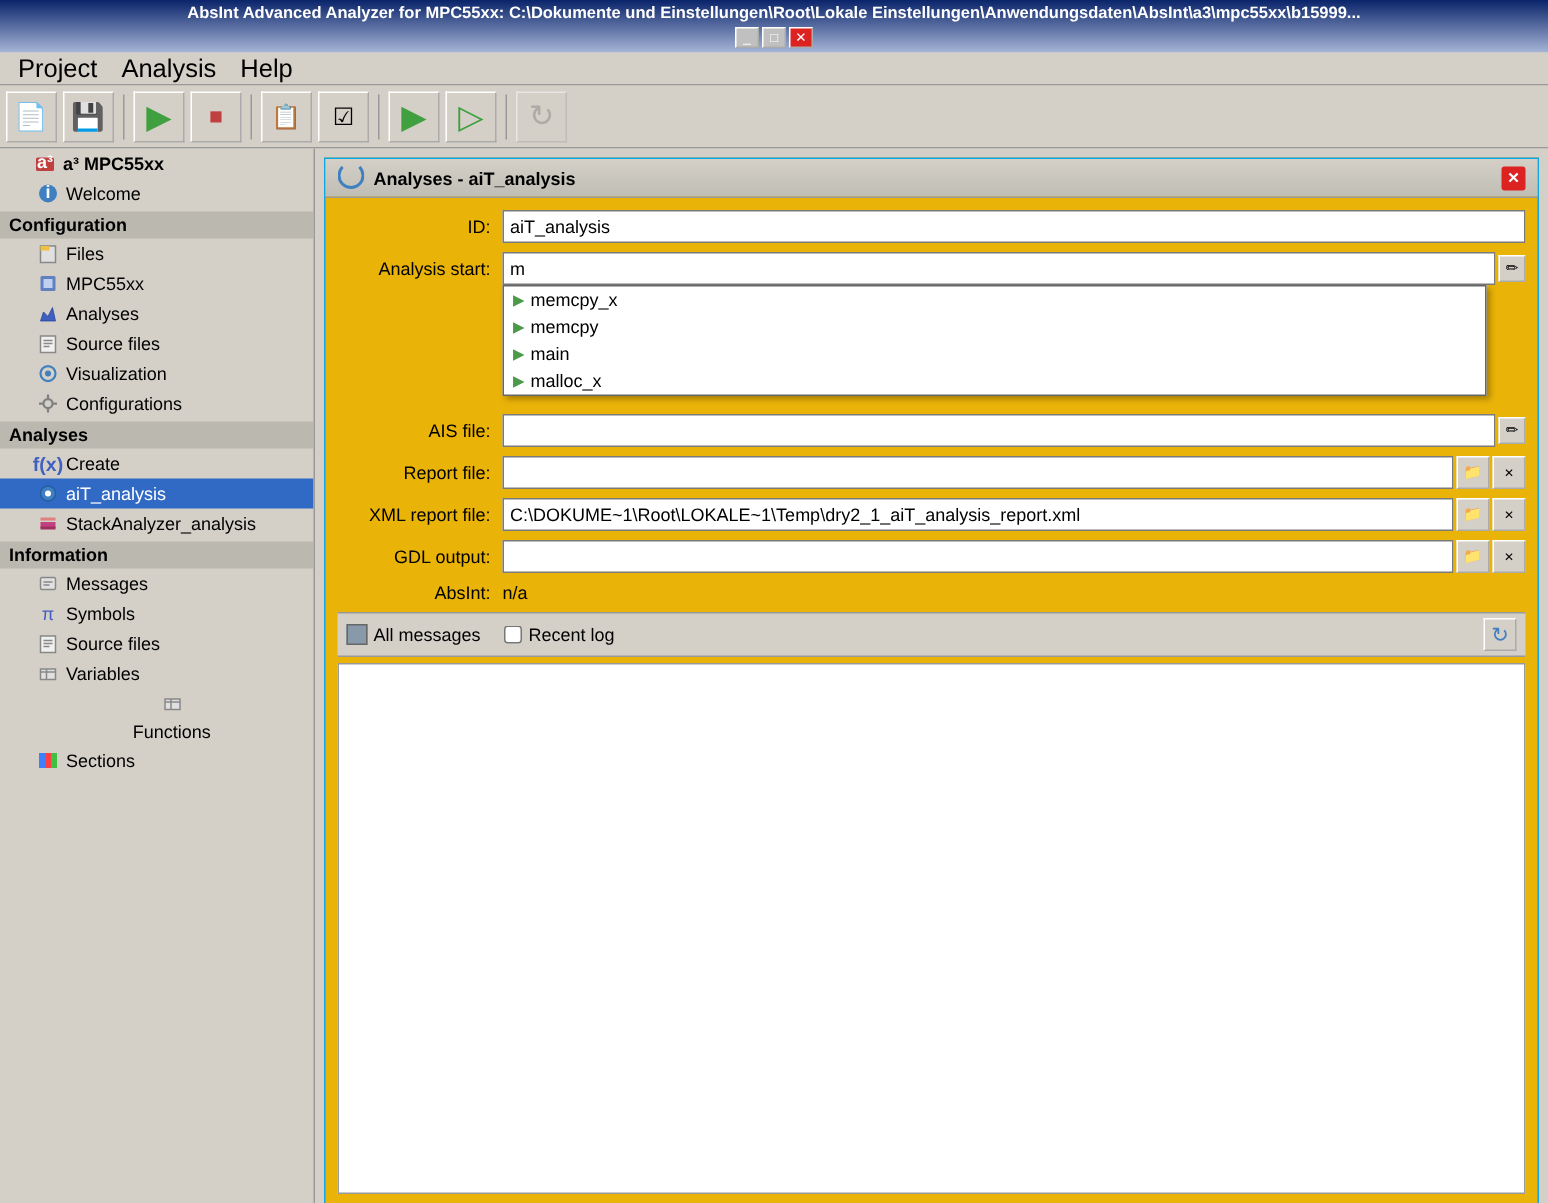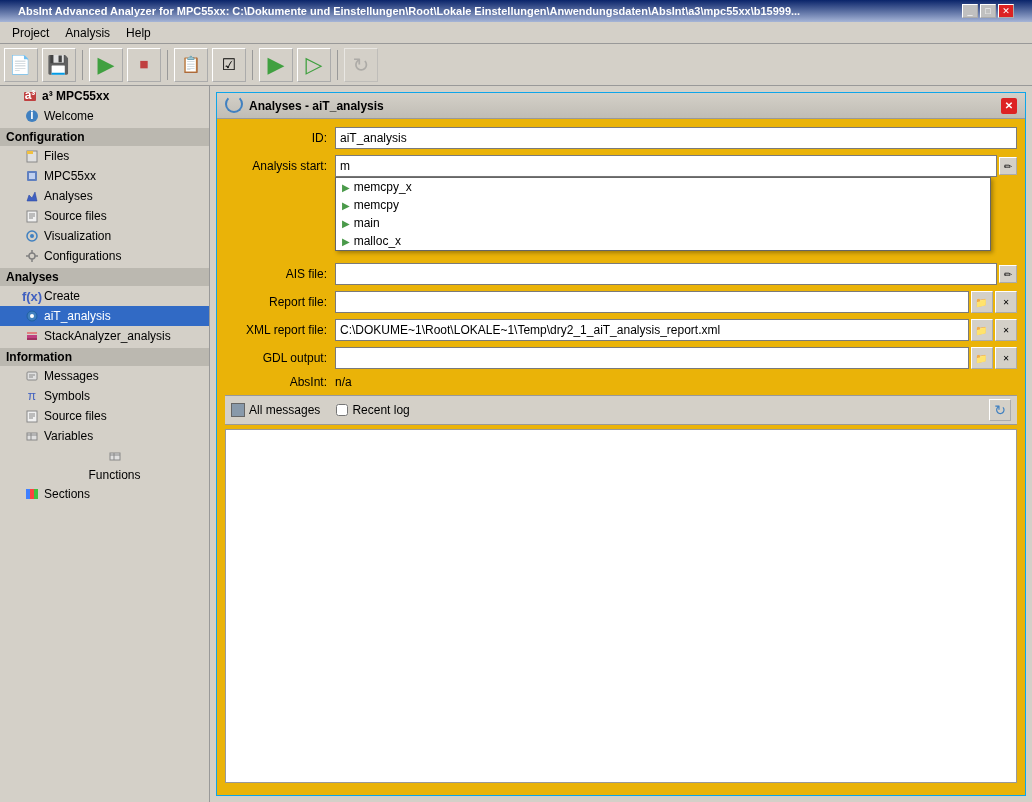--- a/index.html
+++ b/index.html
@@ -9,11 +9,12 @@
     .title-bar {
       background: linear-gradient(to bottom, #0a246a, #a6b5d7);
       color: white;
-      padding: 3px 18px;
+      padding: 3px 6px;
       display: flex;
       align-items: center;
       justify-content: space-between;
-      height: 22px;
+      height: 35px;
+      flex-direction: column;
     }
     .title-bar-text { font-size: 11px; font-weight: bold; }
     .title-bar-buttons { display: flex; gap: 2px; }

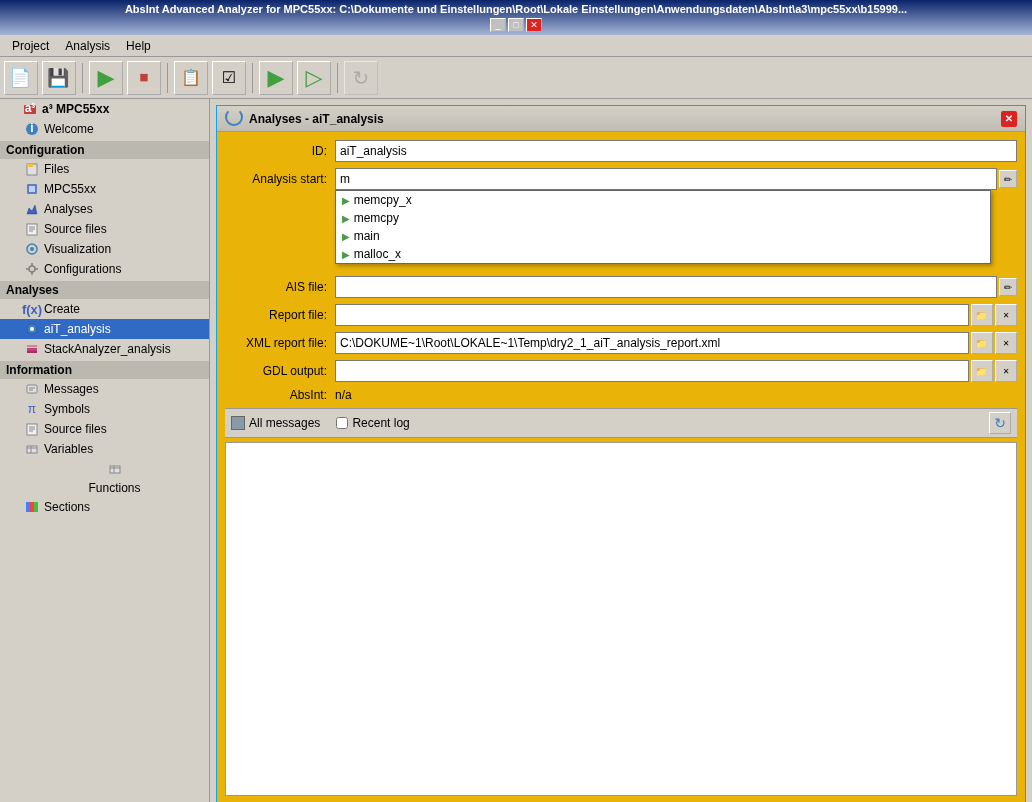--- a/index.html
+++ b/index.html
@@ -39,7 +39,7 @@
     .menu-item {
       padding: 2px 8px;
       cursor: pointer;
-      font-size: 12px;
+      font-size: 17px;
     }
 
     

